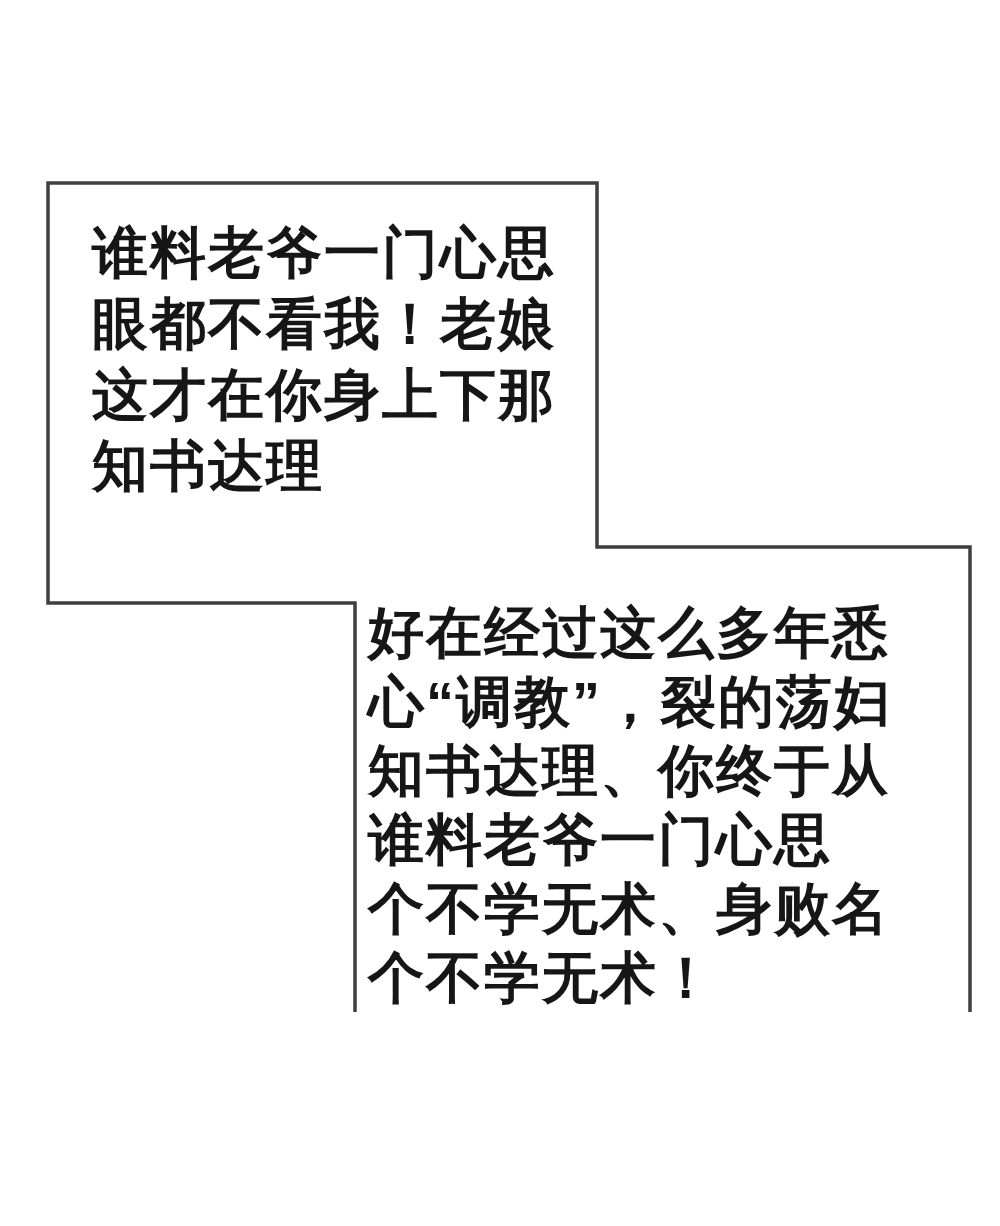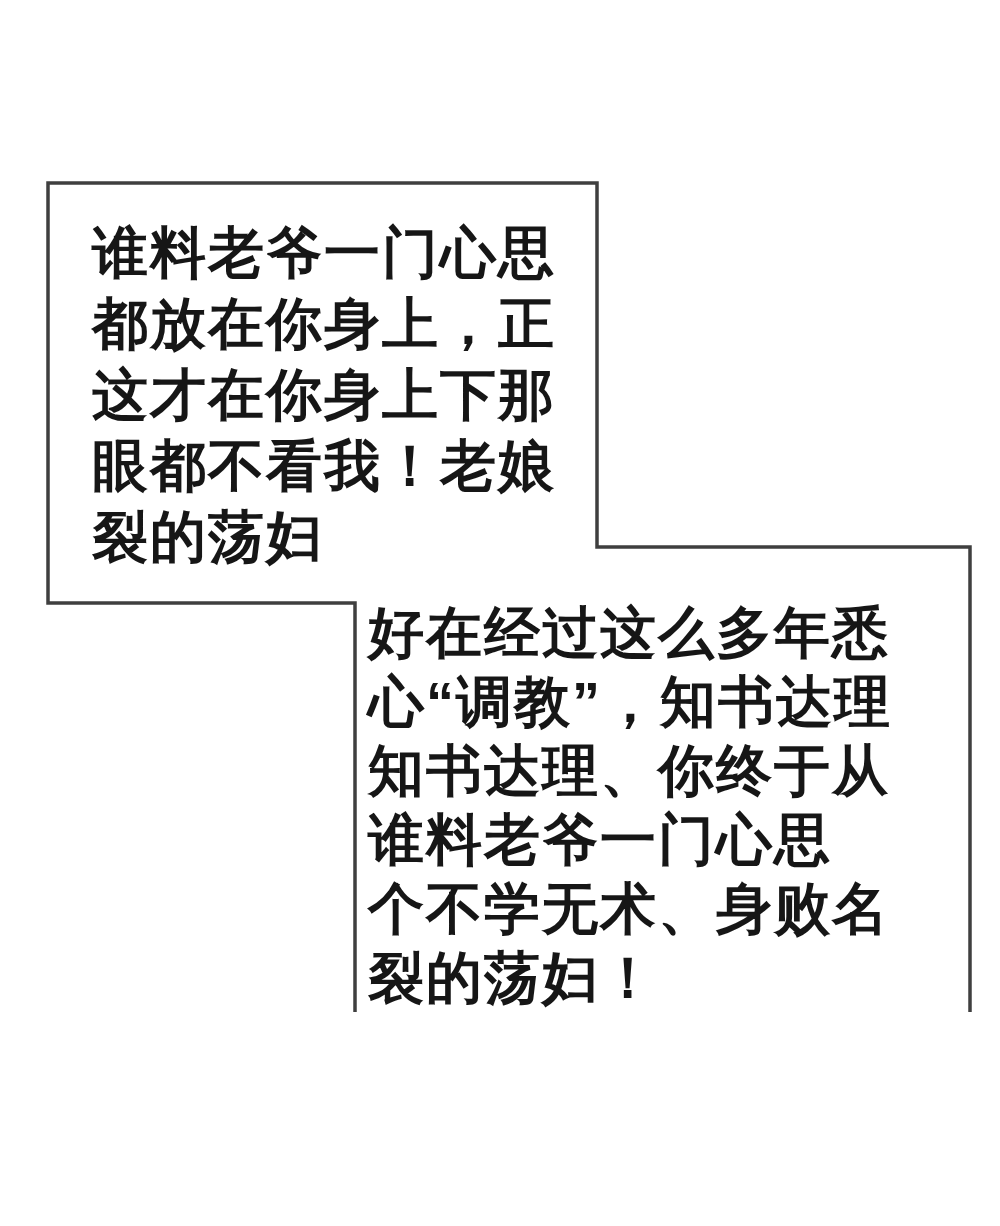--- a/index.html
+++ b/index.html
@@ -64,7 +64,6 @@
 
   <div id="bubble1-text" class="speech-text">
     <div>谁料老爷一门心思</div>
-    <div>都放在你身上，正</div>
     <div>这才在你身上下那</div>
     <div>眼都不看我！老娘</div>
     <div>裂的荡妇</div>

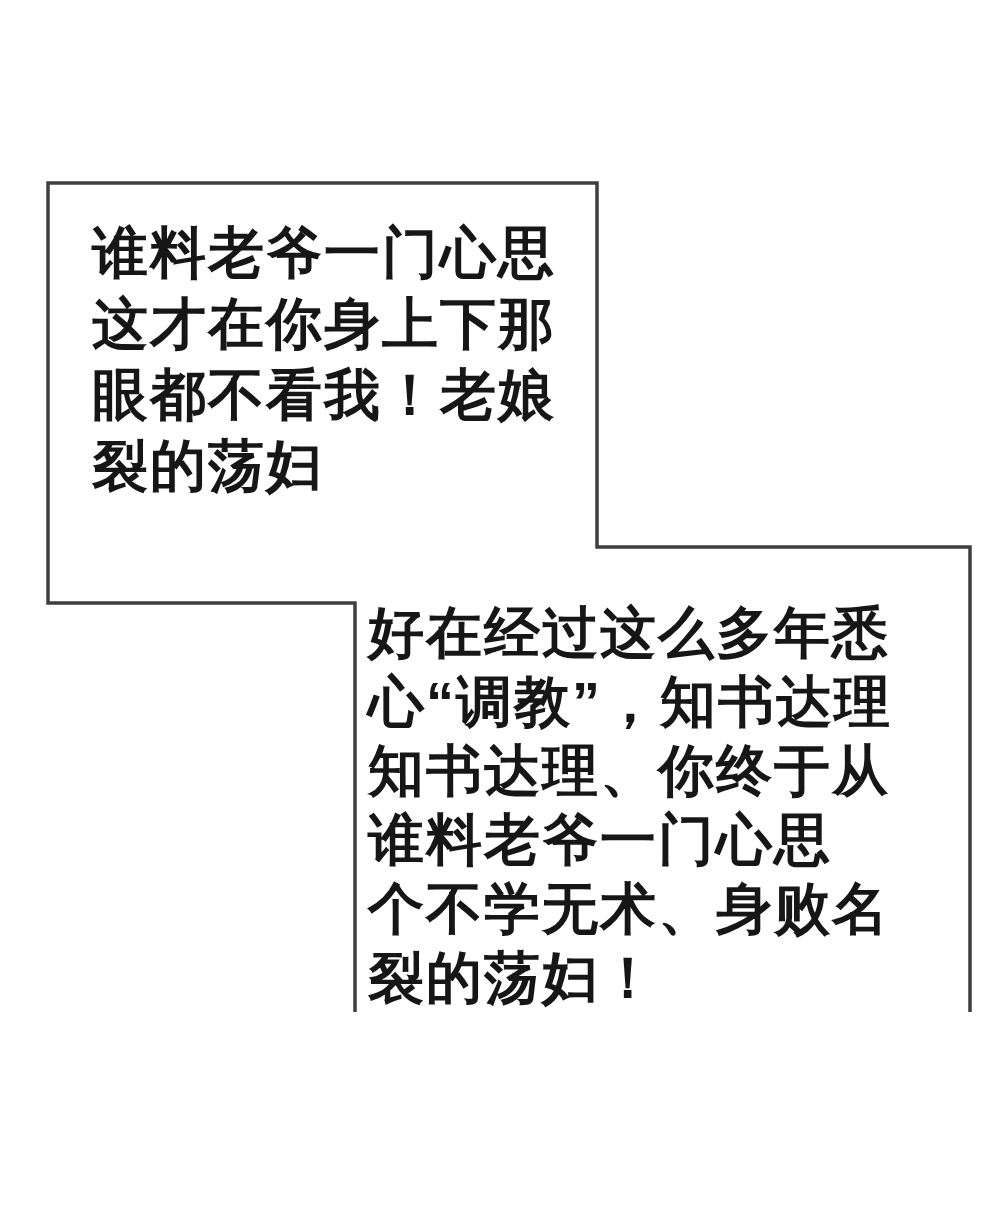--- a/index.html
+++ b/index.html
@@ -64,8 +64,8 @@
 
   <div id="bubble1-text" class="speech-text">
     <div>谁料老爷一门心思</div>
+    <div>眼都不看我！老娘</div>
     <div>这才在你身上下那</div>
-    <div>眼都不看我！老娘</div>
     <div>裂的荡妇</div>
   </div>
 

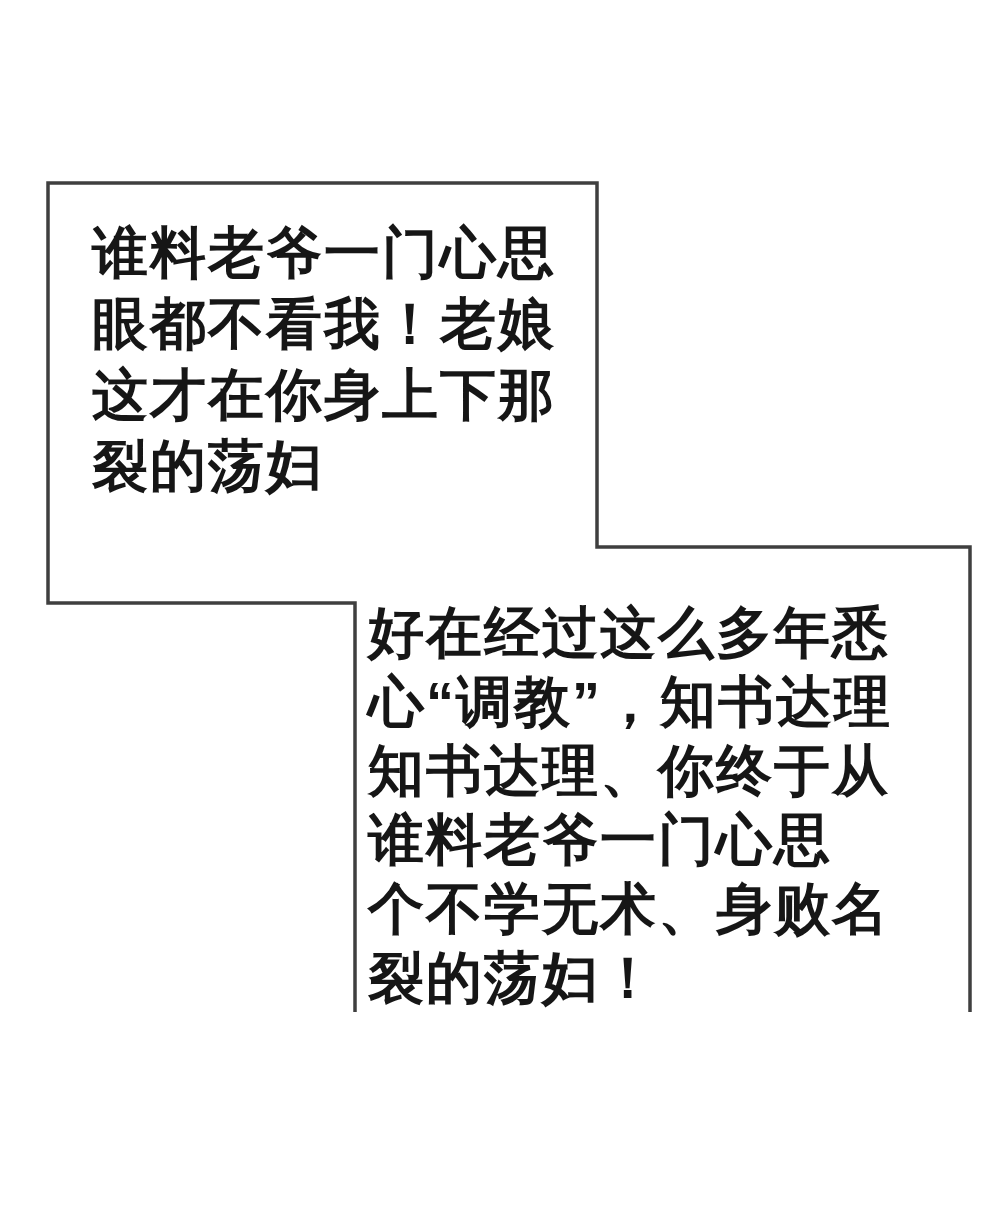--- a/index.html
+++ b/index.html
@@ -66,7 +66,7 @@
     <div>谁料老爷一门心思</div>
     <div>眼都不看我！老娘</div>
     <div>这才在你身上下那</div>
-    <div>裂的荡妇</div>
+    <div>知书达理</div>
   </div>
 
   <div id="bubble2-text" class="speech-text">

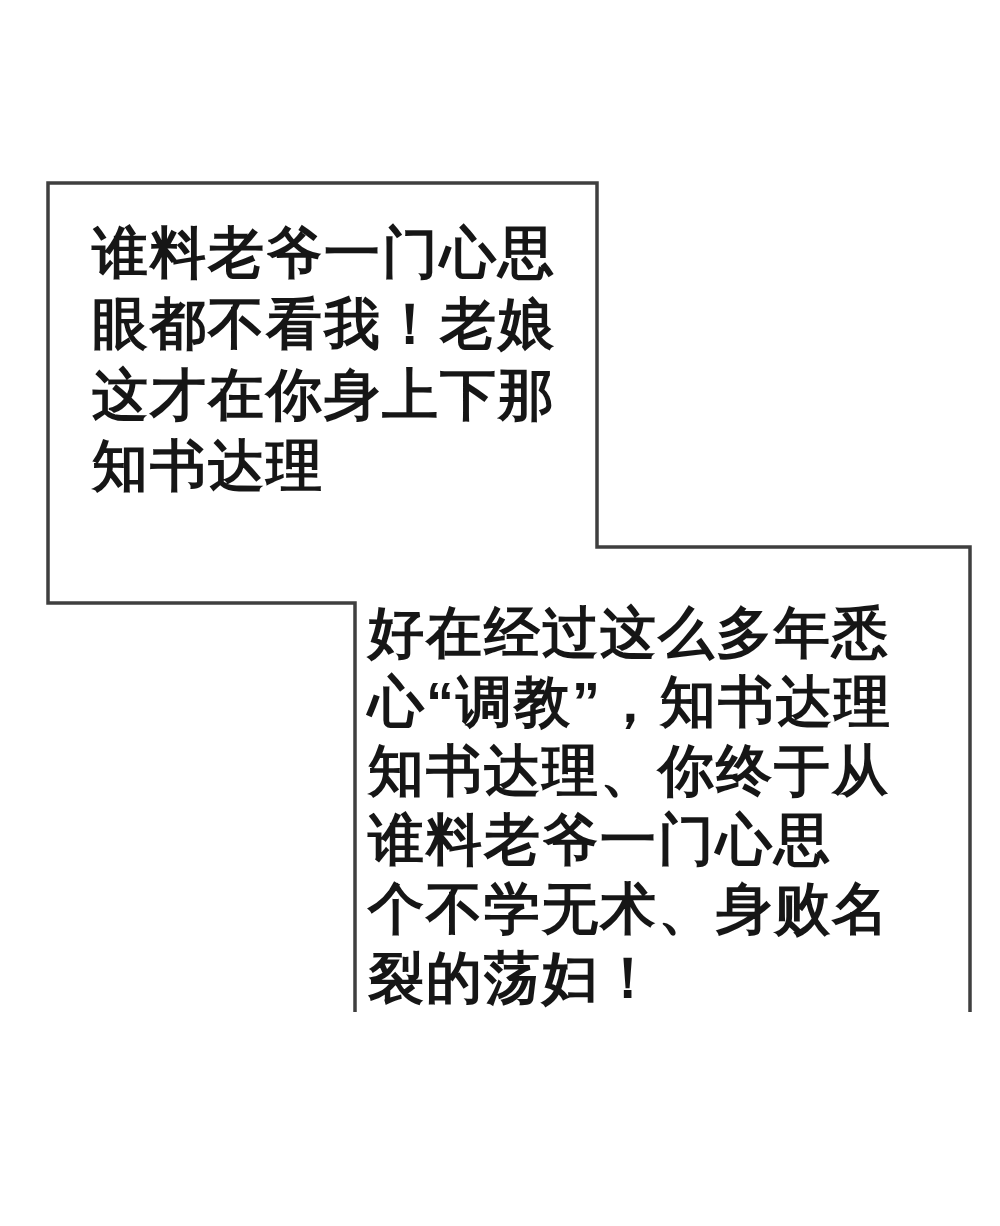--- a/index.html
+++ b/index.html
@@ -71,7 +71,7 @@
 
   <div id="bubble2-text" class="speech-text">
     <div>好在经过这么多年悉</div>
-    <div>心“调教”，知书达理</div>
+    <div>心“调教”，裂的荡妇</div>
     <div>知书达理、你终于从</div>
     <div>谁料老爷一门心思</div>
     <div>个不学无术、身败名</div>

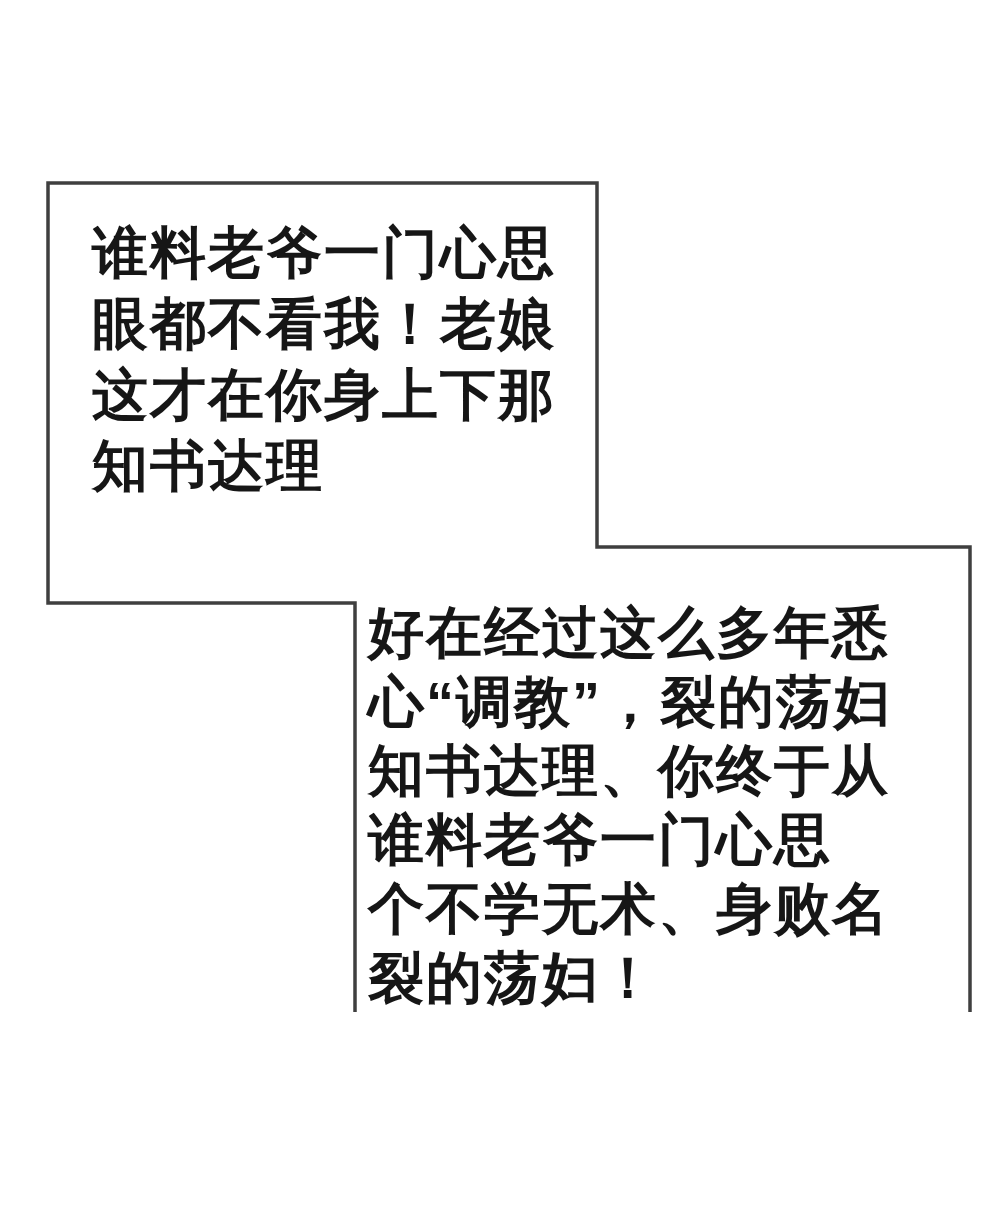--- a/index.html
+++ b/index.html
@@ -75,7 +75,7 @@
     <div>知书达理、你终于从</div>
     <div>谁料老爷一门心思</div>
     <div>个不学无术、身败名</div>
-    <div>裂的荡妇！</div>
+    <div>个不学无术！</div>
   </div>
 
   <div id="watermark">漫画台</div>

